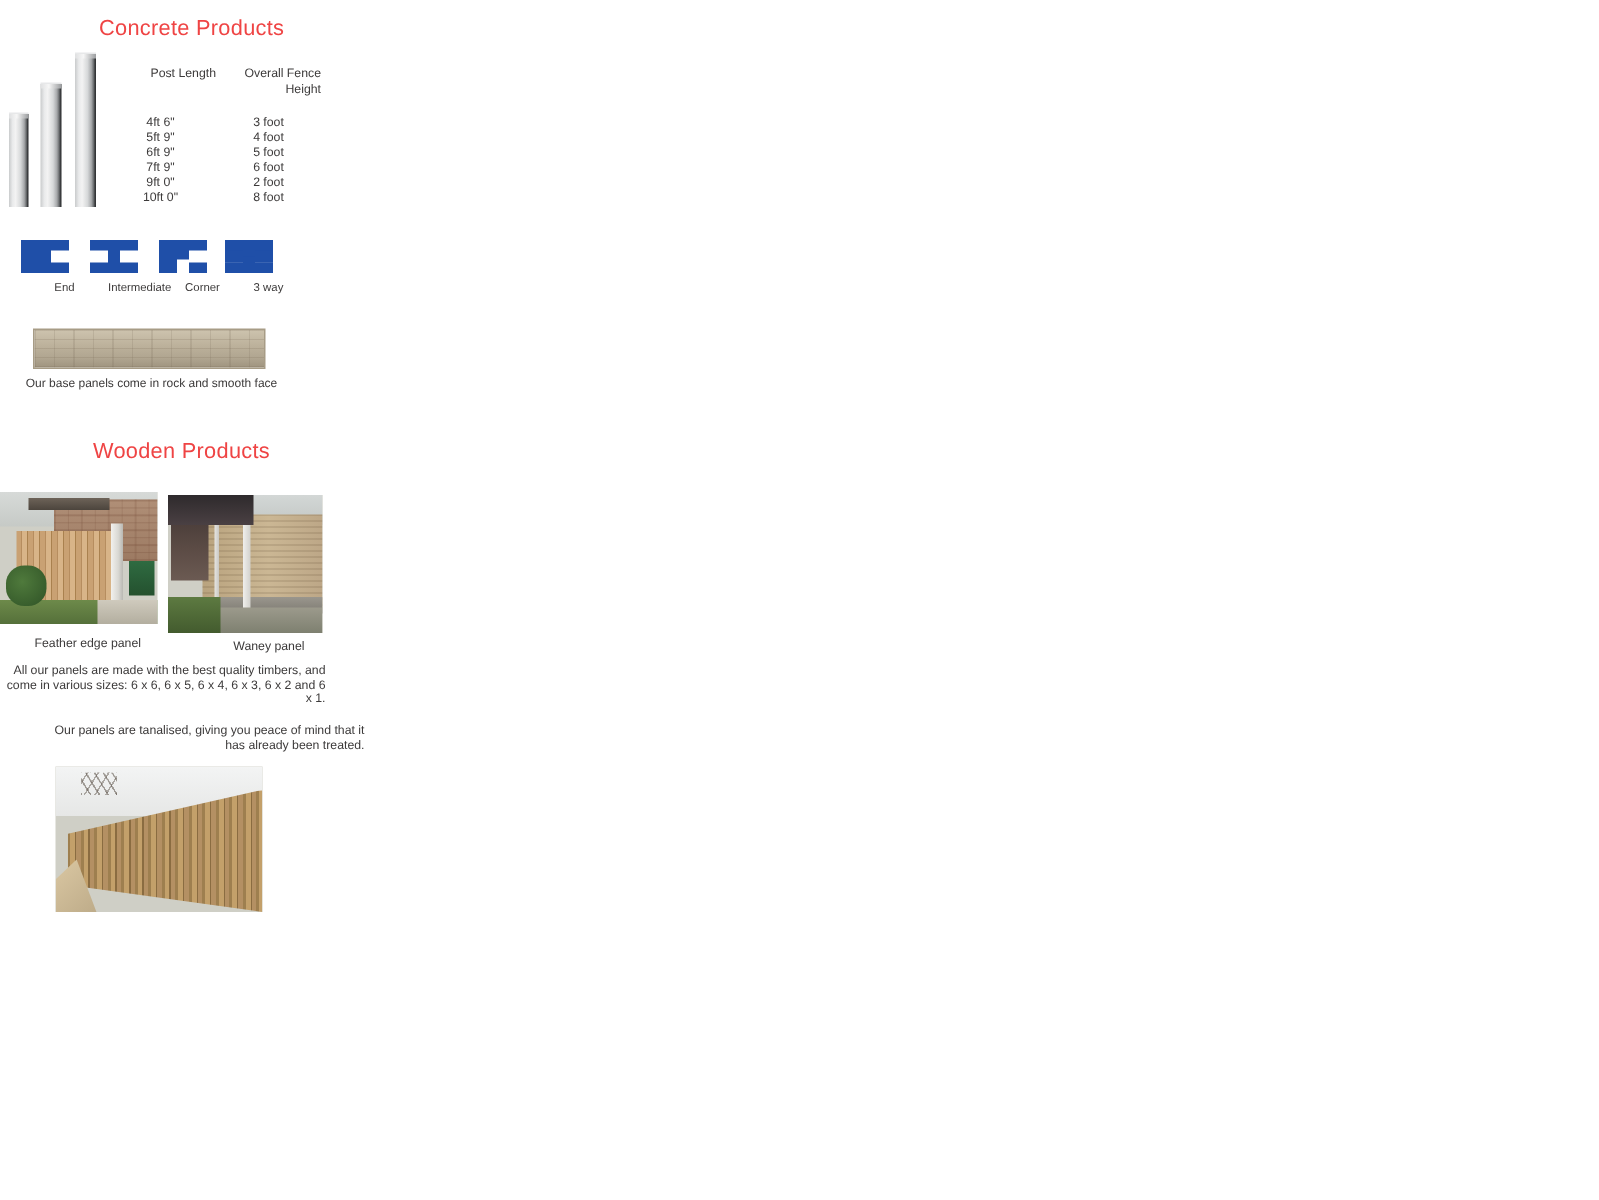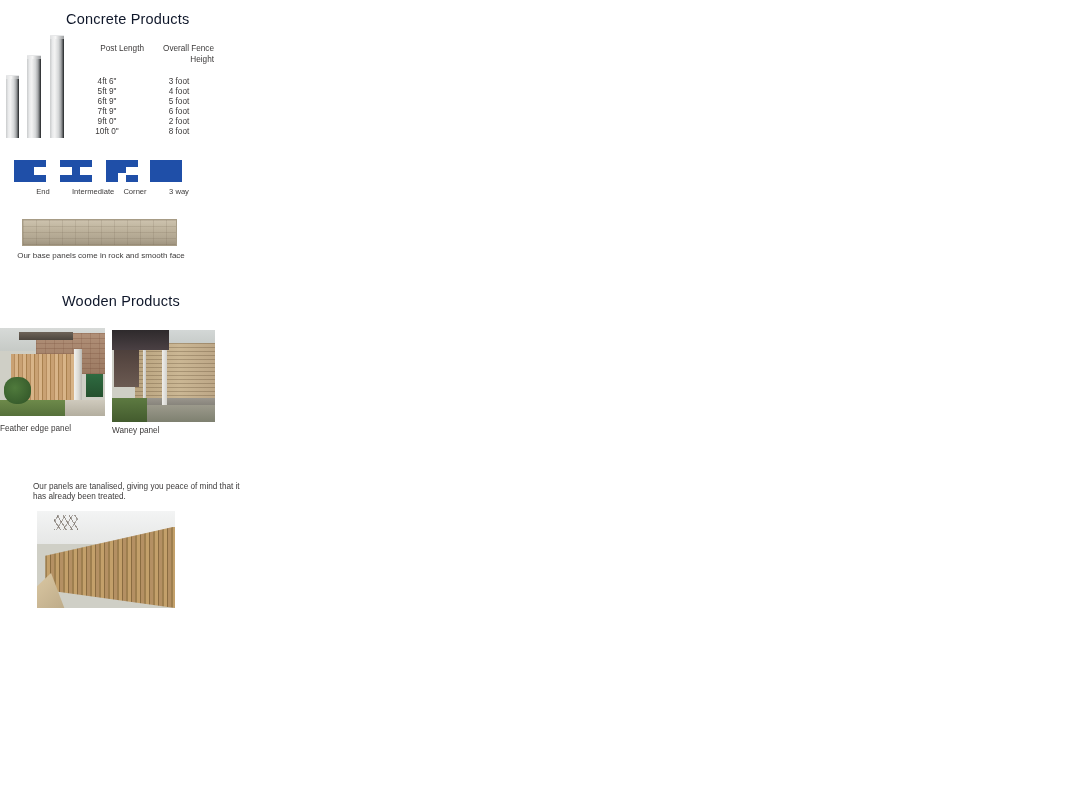--- a/index.html
+++ b/index.html
@@ -25,7 +25,7 @@
     position: absolute;
     font-size: 14.5px;
     font-weight: 400;
-    color: #0f172a;
+    color: #ef4444;
     letter-spacing: 0.2px;
     white-space: nowrap;
   }

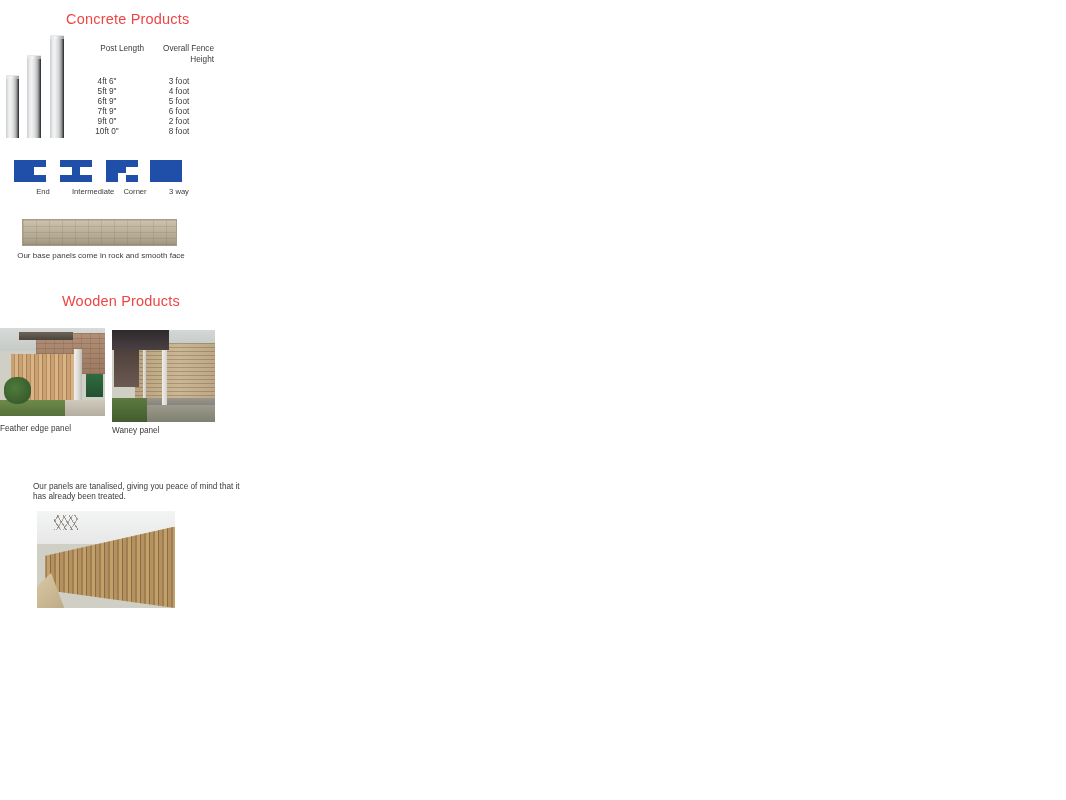--- a/index.html
+++ b/index.html
@@ -264,7 +264,7 @@
   
   .body-text {
     position: absolute;
-    text-align: left;
+    text-align: right;
     font-size: 8.2px;
     line-height: 9.6px;
     color: #3c3a3a;

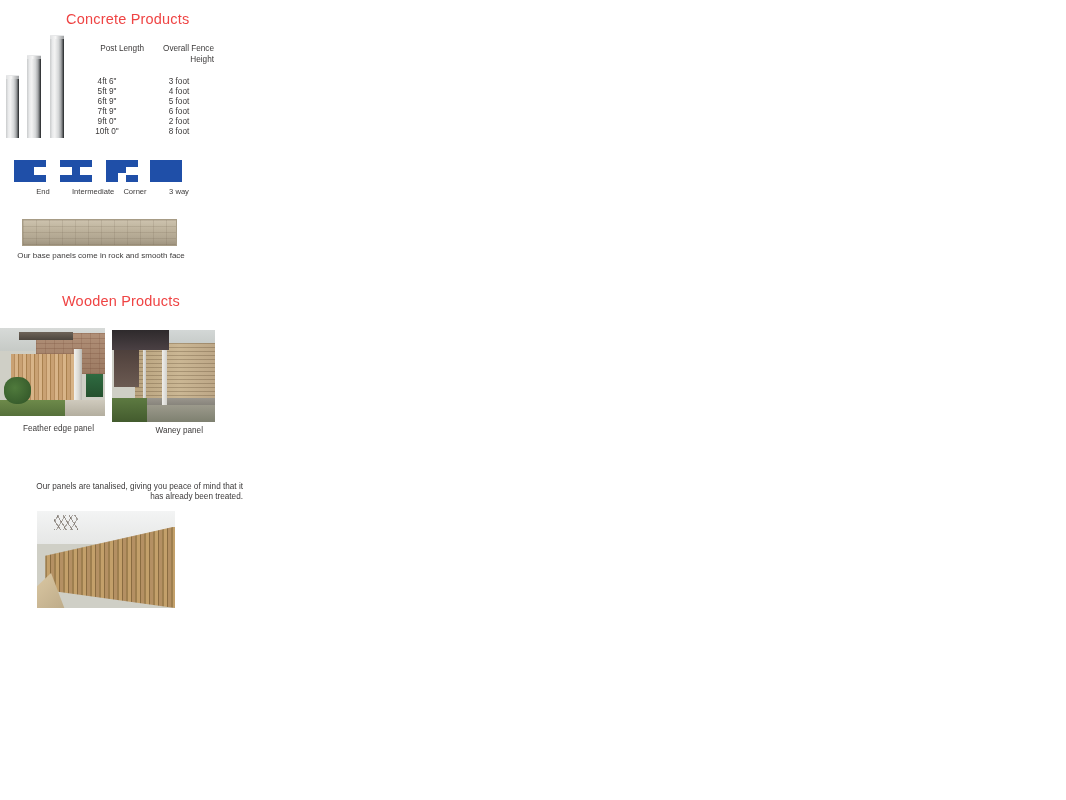--- a/index.html
+++ b/index.html
@@ -395,6 +395,8 @@
 
   <div class="body-text" id="caption-waney" style="left:112px; top:426px; width:91px;">Waney panel</div>
 
+  <div class="body-text" id="text-panel-sizes">All our panels are made with the best quality timbers, and come in various sizes:
+6 x 6, 6 x 5, 6 x 4, 6 x 3, 6 x 2 and 6 x 1.</div>
 
   <div class="body-text" id="text-tanalised">Our panels are tanalised, giving you peace of mind that it has already been treated.</div>
 

